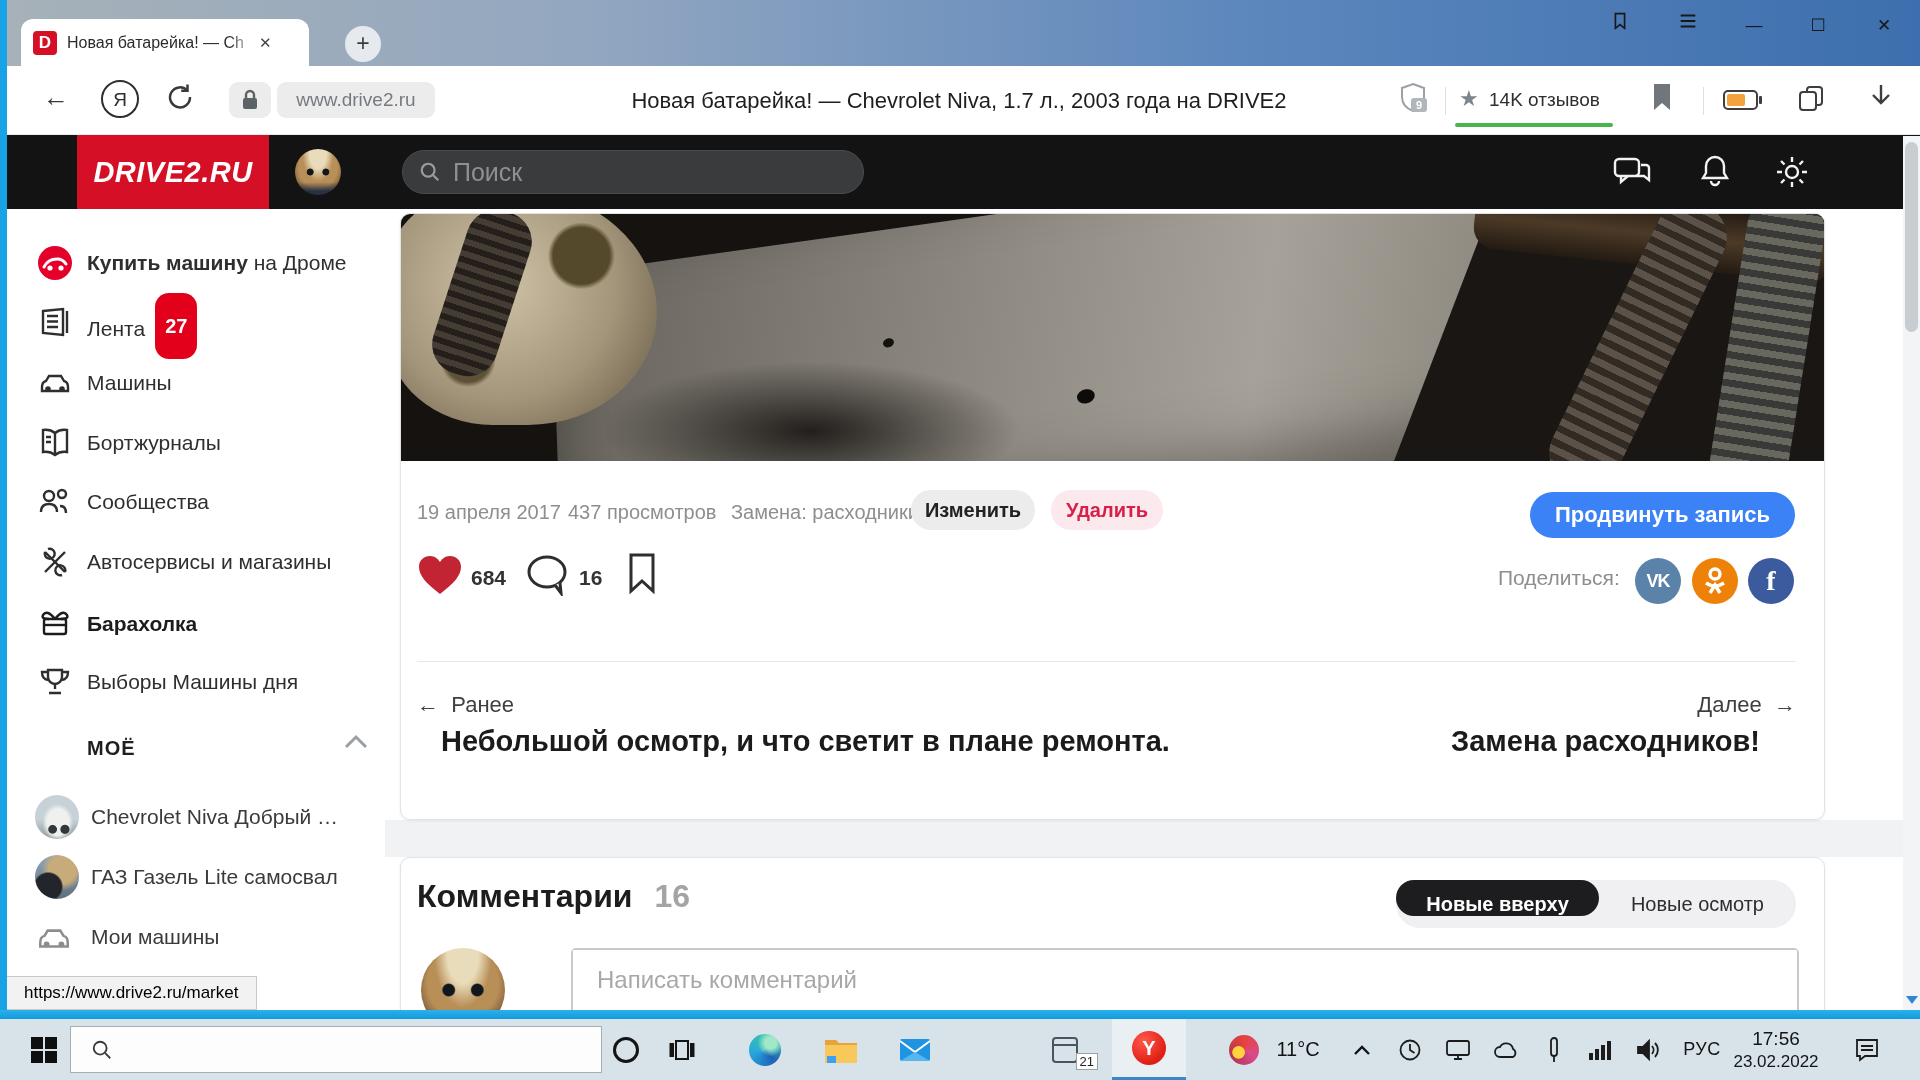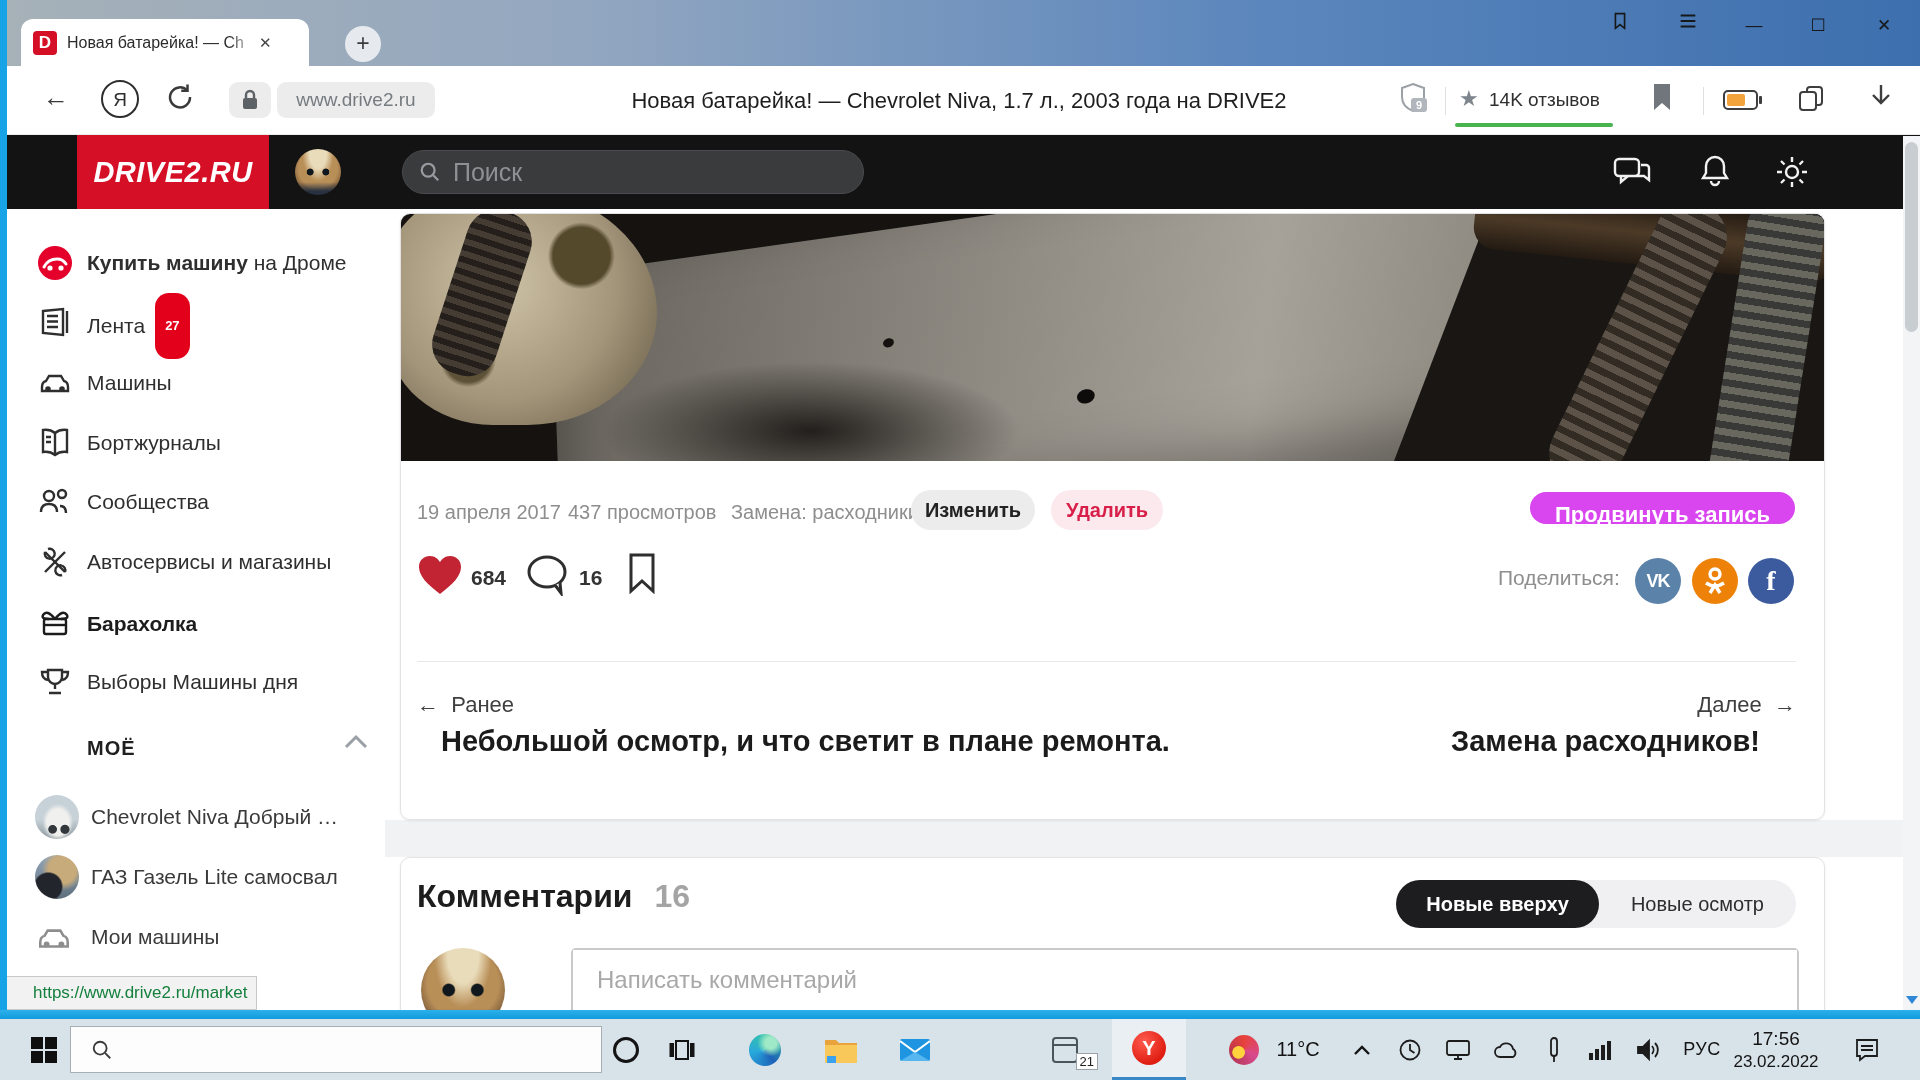--- a/index.html
+++ b/index.html
@@ -59,7 +59,7 @@
   .sitem { position:absolute; left:0; width:372px; height:60px; }
   .sicon { position:absolute; left:30px; top:12px; width:36px; height:36px; color:#2e2e2e; }
   .slabel { position:absolute; left:80px; top:0; line-height:60px; font-size:21px; color:#2f2f2f; font-weight:500; white-space:nowrap; }
-  .badge27 { display:inline-block; background:#e3001b; color:#fff; font-size:13px; font-weight:bold;
+  .badge27 { display:inline-block; background:#e3001b; color:#fff; font-size:20px; font-weight:bold;
     border-radius:14px; padding:3px 10px; vertical-align:3px; margin-left:10px; }
   .hl { position:absolute; left:14px; top:-2px; width:356px; height:60px; background:#ececee; border-radius:14px; z-index:-1; }
   .gar-thumb { position:absolute; left:28px; top:8px; width:44px; height:44px; border-radius:50%; }

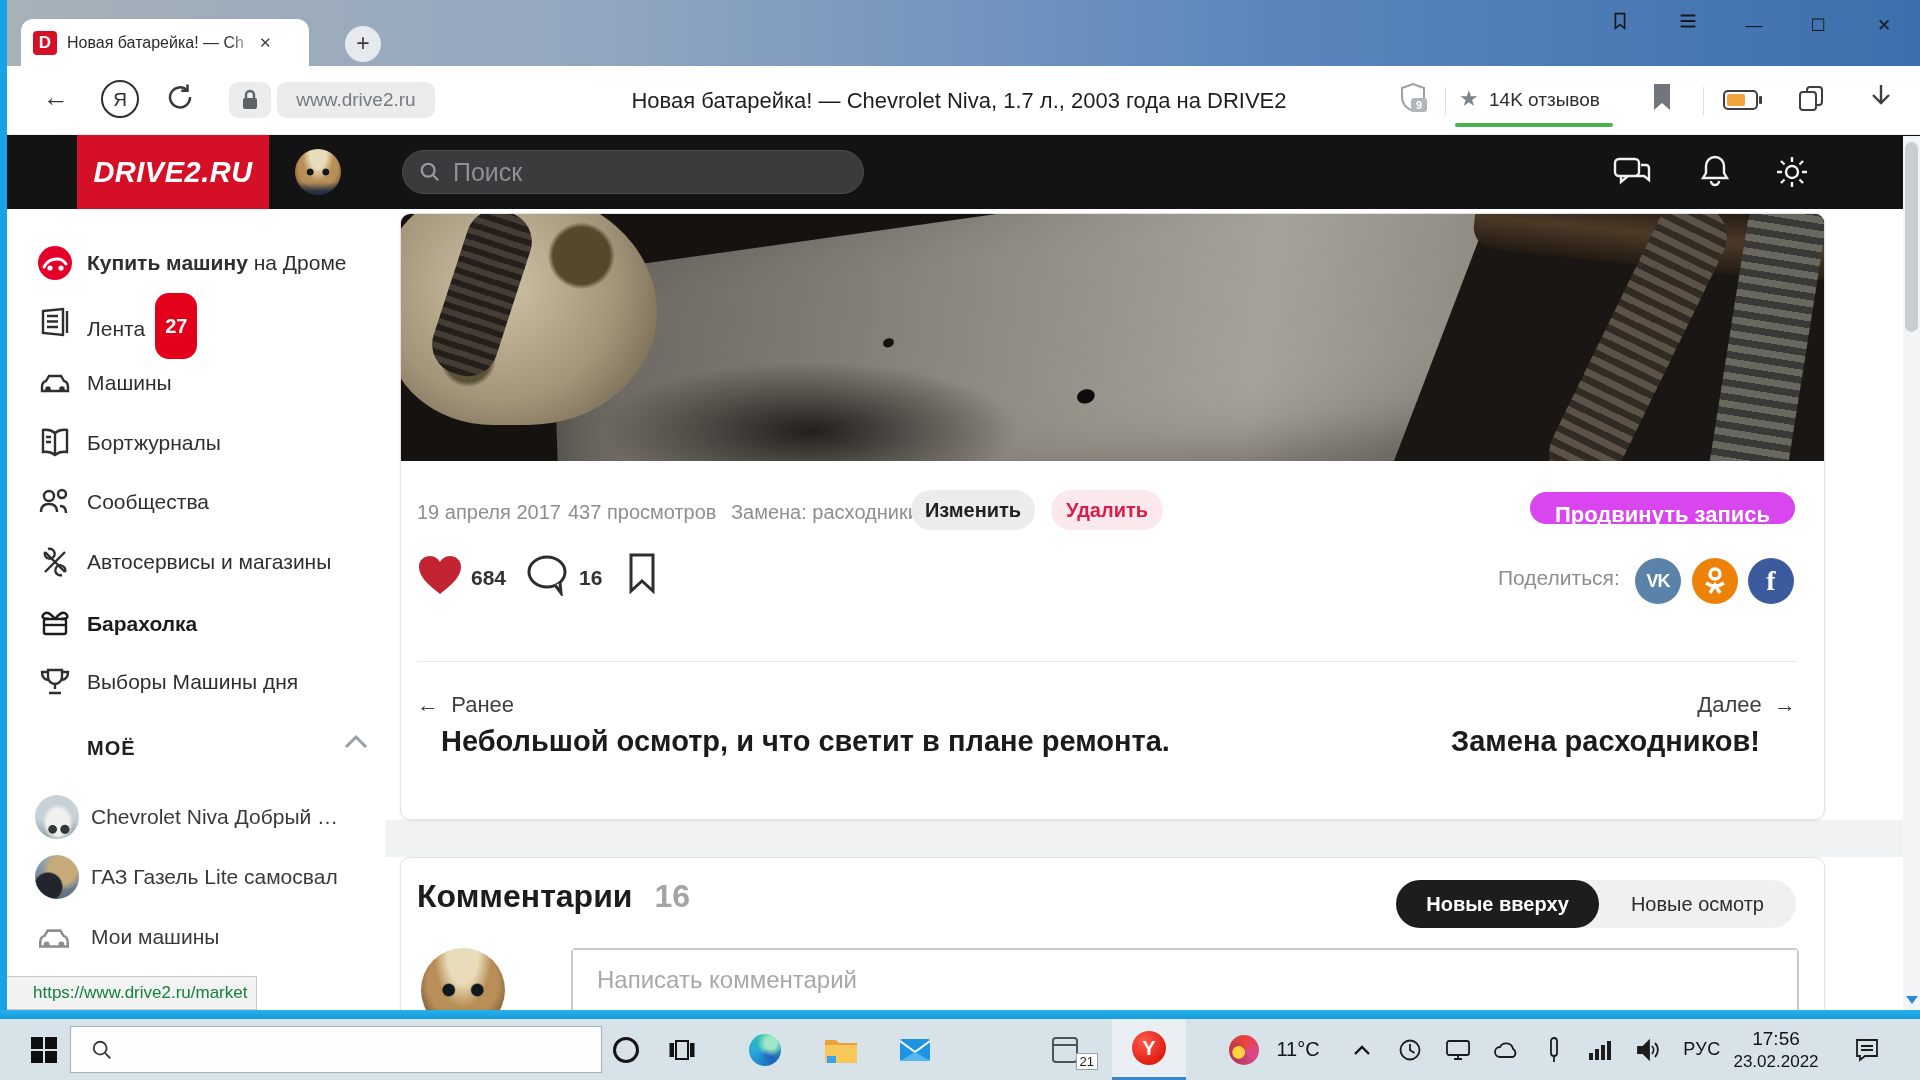--- a/index.html
+++ b/index.html
@@ -104,7 +104,7 @@
   .pill { position:absolute; top:276px; height:40px; border-radius:20px; font-size:20px; font-weight:bold;
     text-align:center; }
   .likeval { position:absolute; top:352px; font-size:21px; font-weight:bold; color:#333; }
-  .promote { position:absolute; top:278px; left:1129px; width:265px; height:32px; background:#d946ef;
+  .promote { position:absolute; top:278px; left:1129px; width:265px; height:46px; background:#3b82f6;
     border-radius:23px; color:#fff; font-weight:bold; font-size:22px; text-align:center; line-height:46px; }
   .sharecircle { position:absolute; top:344px; width:46px; height:46px; border-radius:50%; display:flex;
     align-items:center; justify-content:center; }

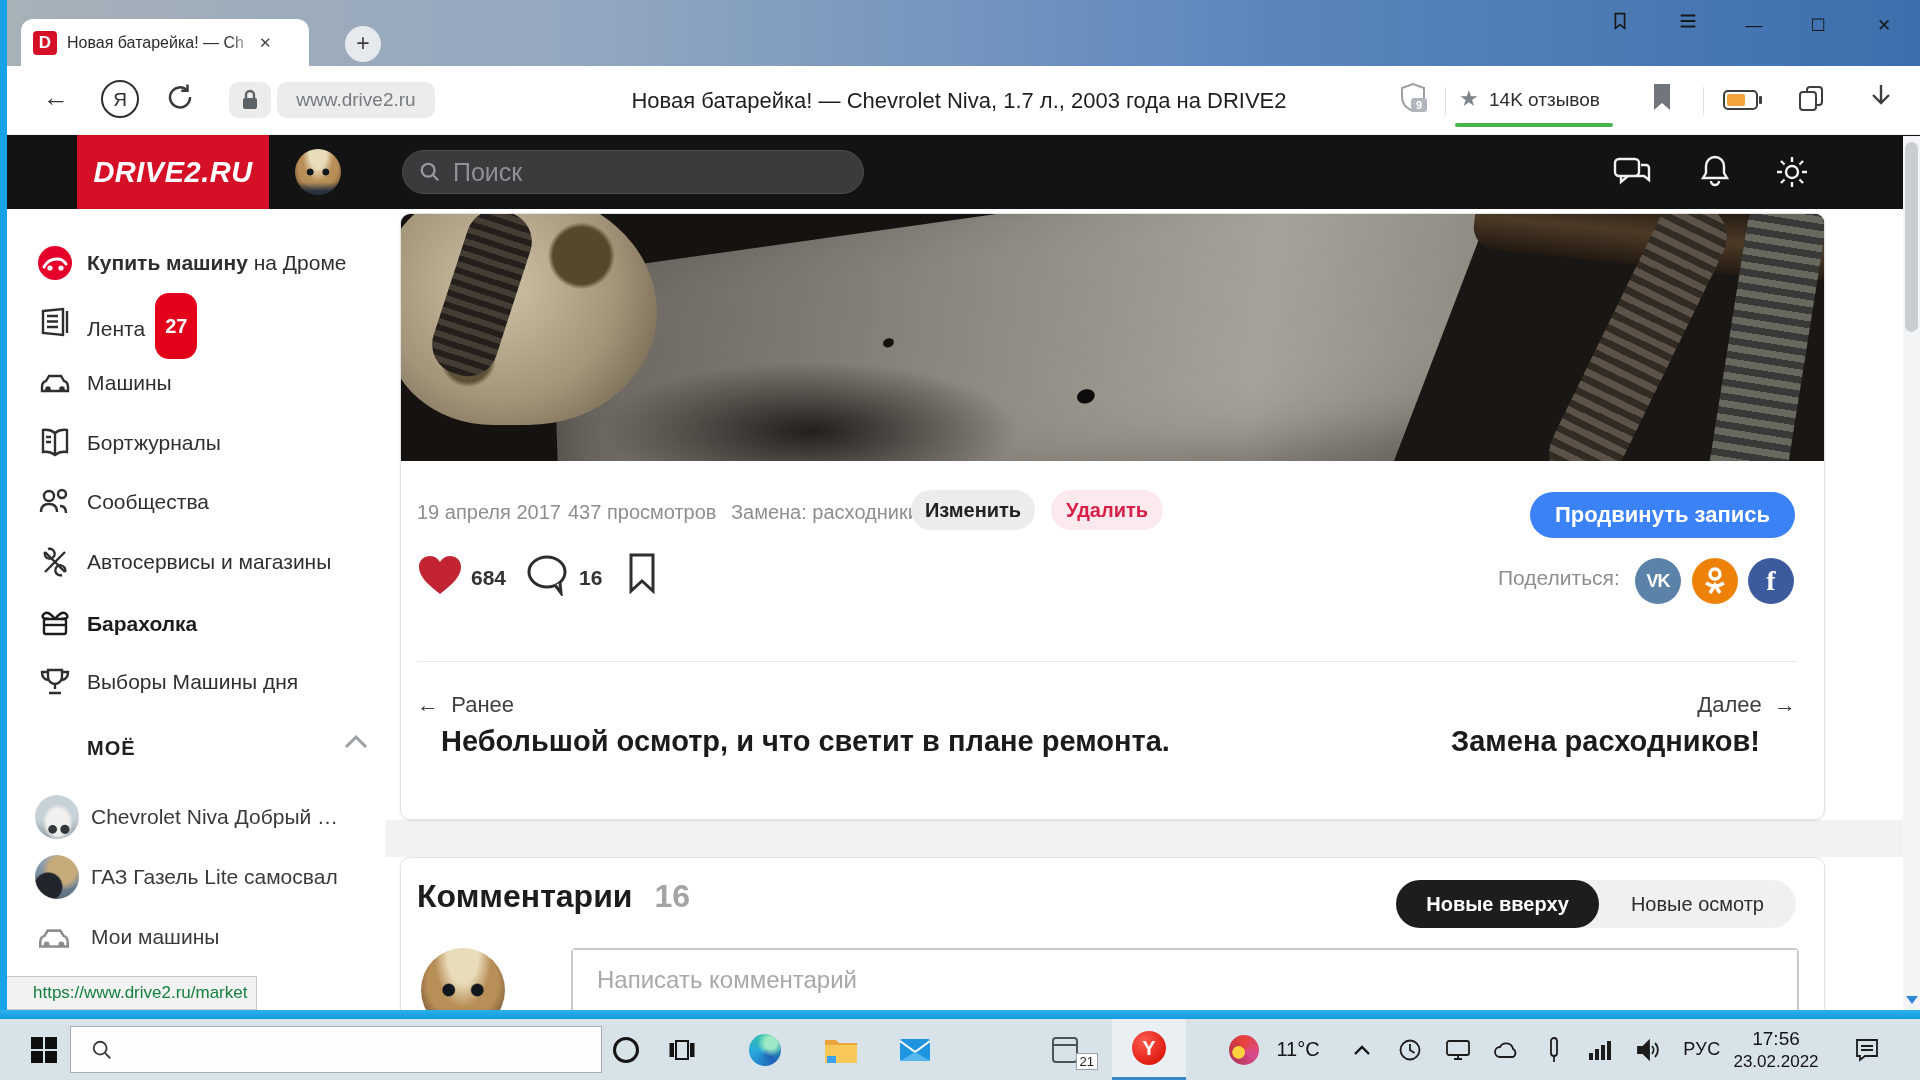--- a/index.html
+++ b/index.html
@@ -116,7 +116,7 @@
   .cm-title { font-size:32px; font-weight:bold; color:#1d1d1d; }
   .cm-count { font-size:32px; font-weight:bold; color:#a4a4a4; }
   .seg { position:absolute; right:28px; top:22px; height:48px; background:#f0f0f2; border-radius:26px; display:flex; }
-  .seg .on { height:48px; padding:0 30px; background:#1d1d1f; border-radius:26px; color:#fff; font-weight:bold;
+  .seg .on { height:36px; padding:0 30px; background:#1d1d1f; border-radius:26px; color:#fff; font-weight:bold;
     font-size:20px; line-height:48px; }
   .seg .off { height:48px; padding:0 32px; color:#2e2e2e; font-size:20px; line-height:48px; font-weight:500; }
   .cinput { position:absolute; left:170px; right:25px; top:90px; height:90px; border:2px solid #c9c9c9; border-radius:5px; background:#fff; }

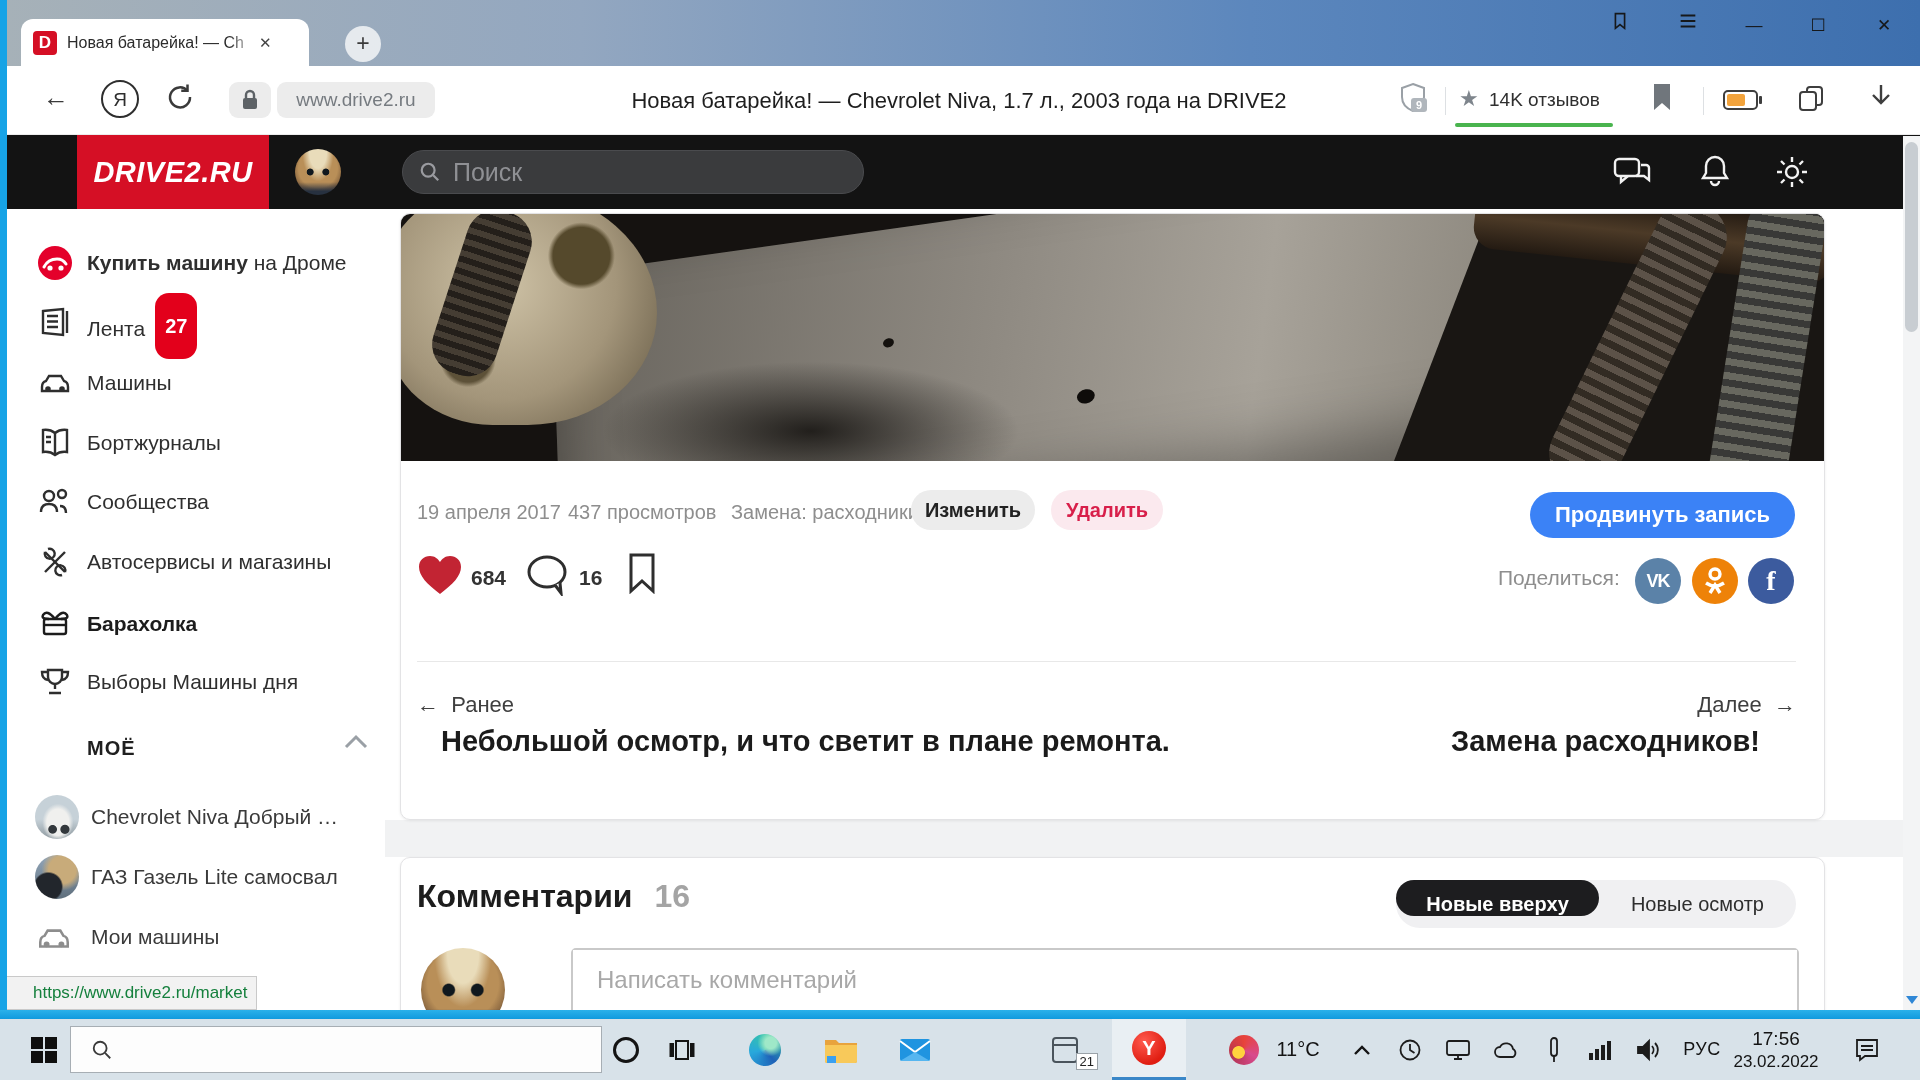--- a/index.html
+++ b/index.html
@@ -65,7 +65,7 @@
   .gar-thumb { position:absolute; left:28px; top:8px; width:44px; height:44px; border-radius:50%; }
   .glabel { position:absolute; left:84px; line-height:60px; font-size:21px; color:#3a3a3a; white-space:nowrap; }
   .statusbar { position:absolute; left:0; top:976px; width:250px; height:34px; background:#f2f2f2;
-    border:1px solid #c9c9c9; border-left:none; font-size:17px; color:#15803d; line-height:32px; padding-left:26px; }
+    border:1px solid #c9c9c9; border-left:none; font-size:17px; color:#000000; line-height:32px; padding-left:17px; }
 
   
   .card { position:absolute; left:393px; width:1425px; background:#fff; border:1px solid #e3e3e5;

